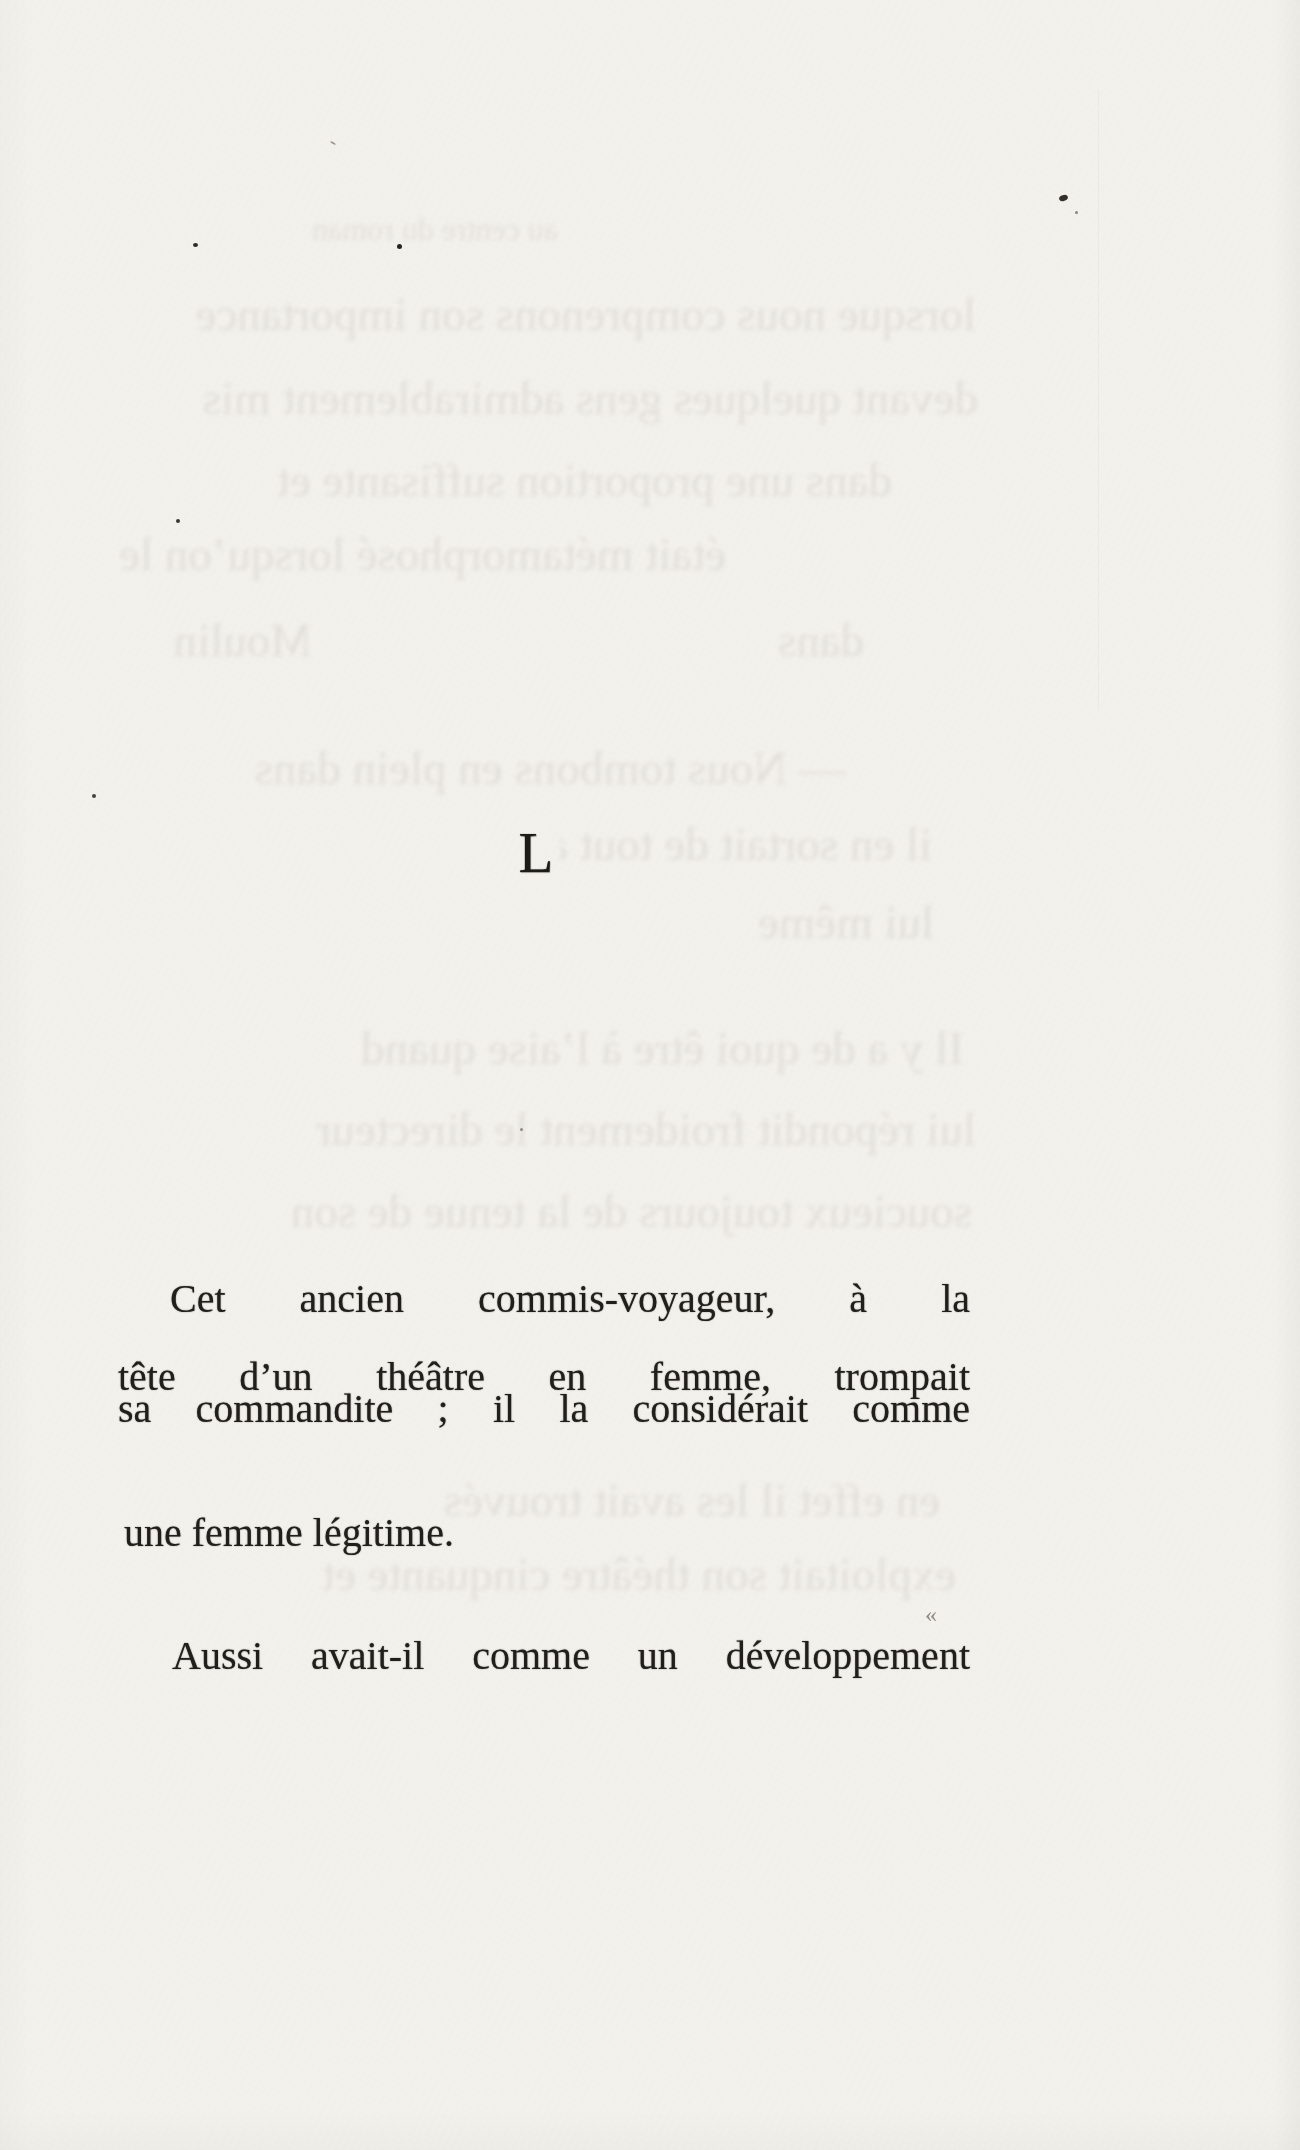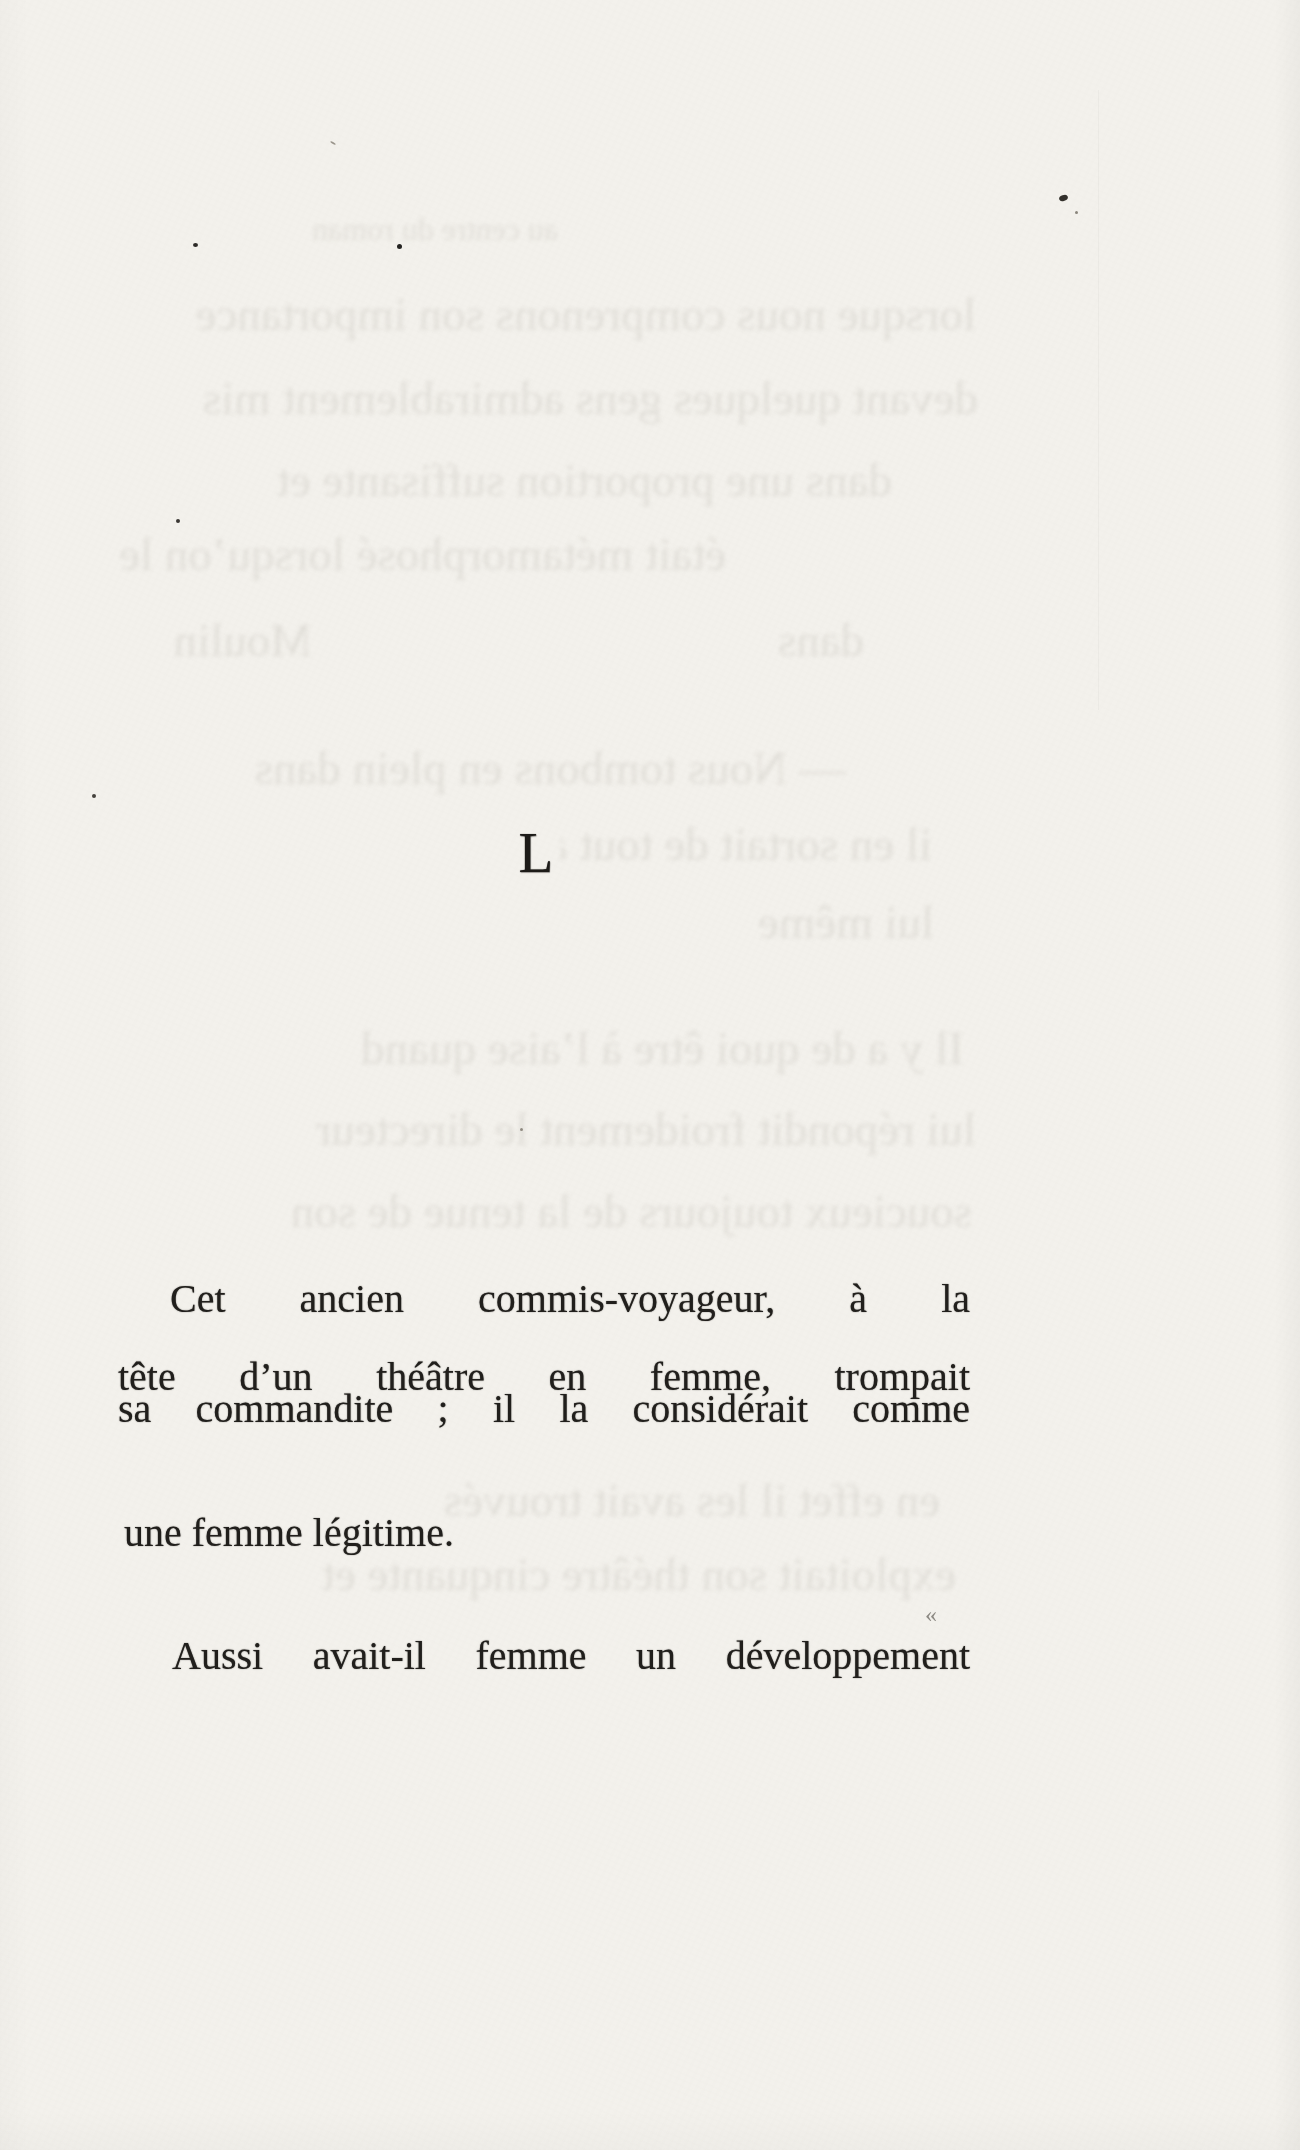--- a/index.html
+++ b/index.html
@@ -89,7 +89,7 @@
       <div class="tline just" style="top: 1356px; left: 118px; width: 852px;">tête d’un théâtre en femme, trompait</div>
       <div class="tline just" style="top: 1388px; left: 118px; width: 852px;">sa commandite ; il la considérait comme</div>
       <div class="tline" style="top: 1512px; left: 124px; width: 852px;">une femme légitime.</div>
-      <div class="tline just" style="top: 1635px; left: 172px; width: 798px;">Aussi avait-il femme un développement</div>
+      <div class="tline just" style="top: 1635px; left: 172px; width: 798px;">Aussi avait-il comme un développement</div>
     </div>
   <div id="specks-layer">
       <div class="speck" style="left: 193px; top: 243px; width: 5px; height: 4px; background: rgb(44, 42, 39); transform: rotate(0deg);"></div>

